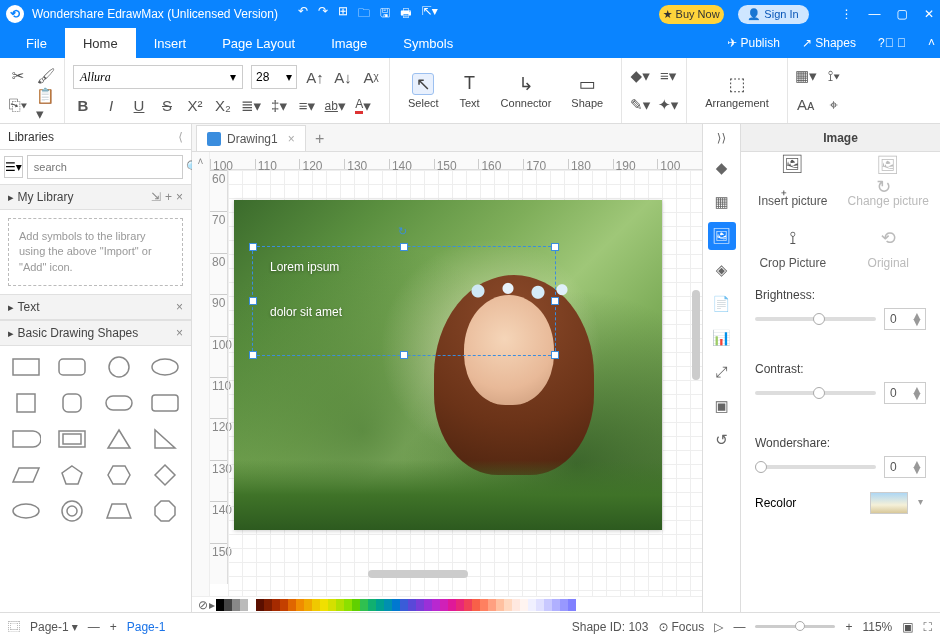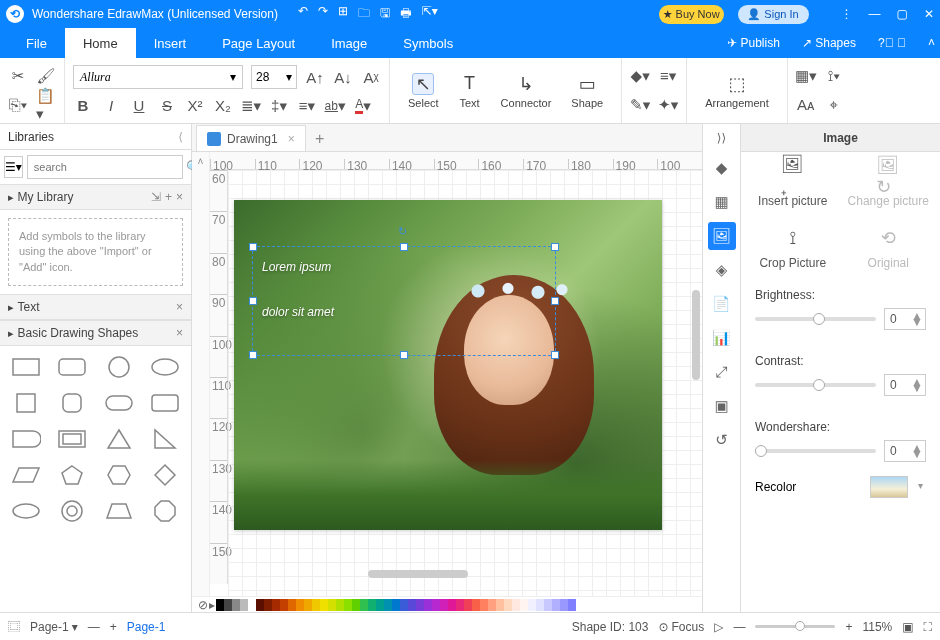--- a/index.html
+++ b/index.html
@@ -67,7 +67,7 @@
 .hair{position:absolute;left:200px;top:75px;width:160px;height:200px;background:radial-gradient(circle at 50% 20%,#8b4a2a 0%,#6b3318 60%,#4a220e 100%);border-radius:50% 50% 40% 40%;z-index:-0}
 .flowers{position:absolute;left:220px;top:78px;width:120px;height:26px;background:radial-gradient(circle at 20% 50%,#cfe8f5 0 6px,transparent 7px),radial-gradient(circle at 45% 40%,#e8f2fa 0 5px,transparent 6px),radial-gradient(circle at 70% 55%,#d5ebf7 0 6px,transparent 7px),radial-gradient(circle at 90% 45%,#e0f0fa 0 5px,transparent 6px)}
 .grassfront{position:absolute;left:0;right:0;bottom:0;height:70px;background:linear-gradient(0deg,#2d5a1f 0%,#3f7328 50%,rgba(63,115,40,0) 100%)}
-.caption{position:absolute;left:28px;top:38px;color:#fff;font-family:"Brush Script MT","Segoe Script",cursive;font-size:30px;line-height:1.5;text-shadow:0 1px 3px rgba(0,0,0,.4);font-style:italic}
+.caption{position:absolute;left:36px;top:38px;color:#fff;font-family:"Brush Script MT","Segoe Script",cursive;font-size:30px;line-height:1.5;text-shadow:0 1px 3px rgba(0,0,0,.4);}
 .selbox{position:absolute;left:18px;top:46px;width:304px;height:110px;border:1px dashed #3a8dde;pointer-events:none}
 .selbox .h{position:absolute;width:8px;height:8px;background:#fff;border:1px solid #3a8dde}
 .selbox .h.tl{left:-4px;top:-4px}.selbox .h.tm{left:50%;top:-4px;margin-left:-4px}.selbox .h.tr{right:-4px;top:-4px}

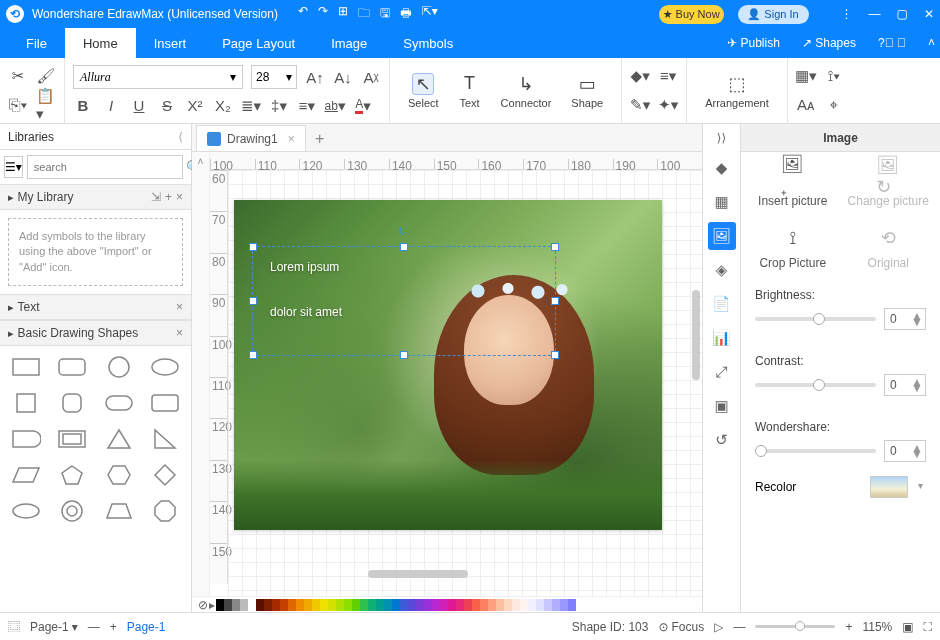--- a/index.html
+++ b/index.html
@@ -88,7 +88,7 @@
 .pbtn.disabled{color:#bbb}
 .pbtn .pi{width:24px;height:24px;display:flex;align-items:center;justify-content:center;font-size:18px}
 .pbtn .pl{font-size:12px}
-.sliders{padding:6px 14px 0;display:flex;flex-direction:column;gap:24px}
+.sliders{padding:6px 14px 0;display:flex;flex-direction:column;gap:32px}
 .srow .slbl{font-size:12px;color:#444;margin-bottom:6px;display:block}
 .sctl{display:flex;align-items:center;gap:8px}
 .track{flex:1;height:4px;background:#ddd;border-radius:2px;position:relative;cursor:pointer}

